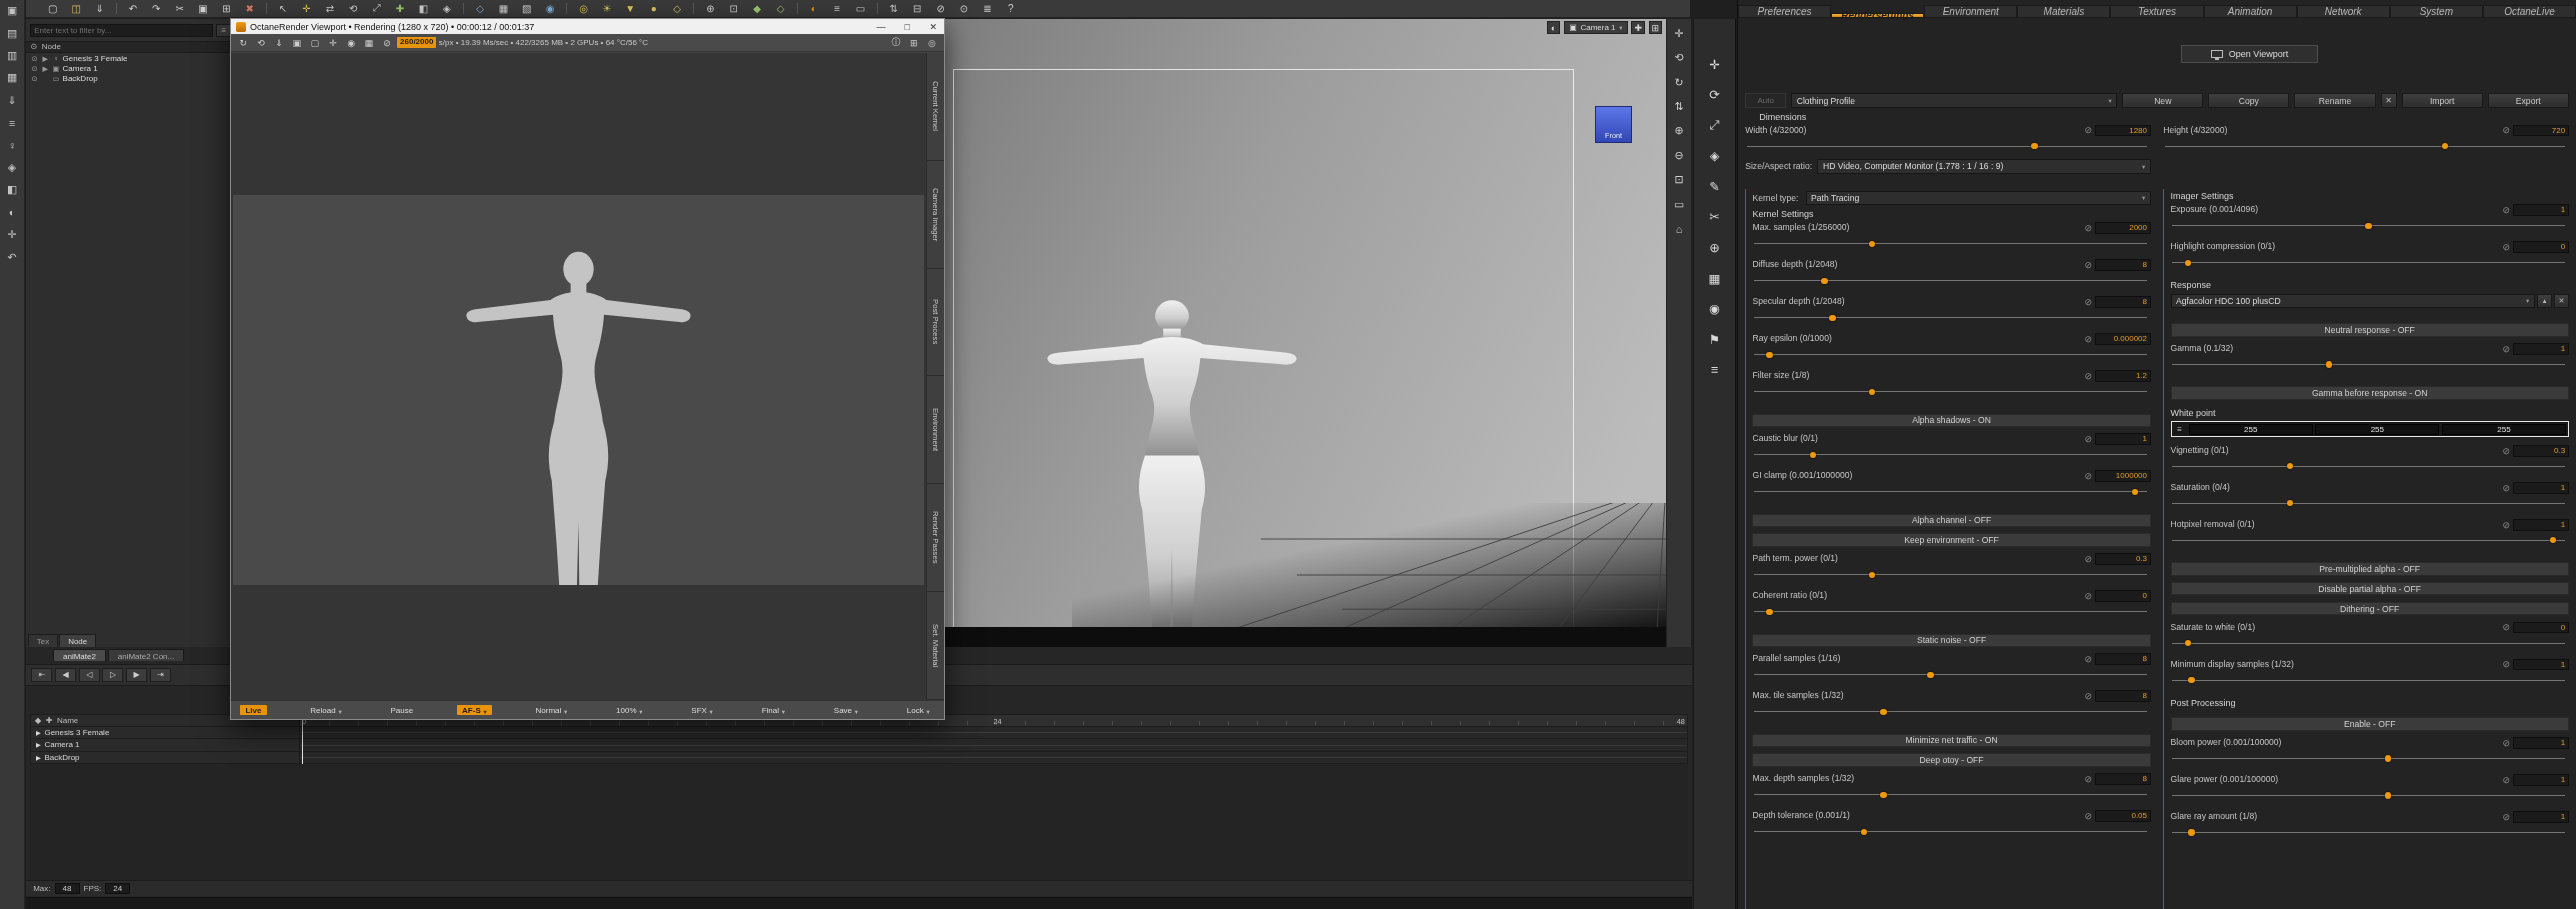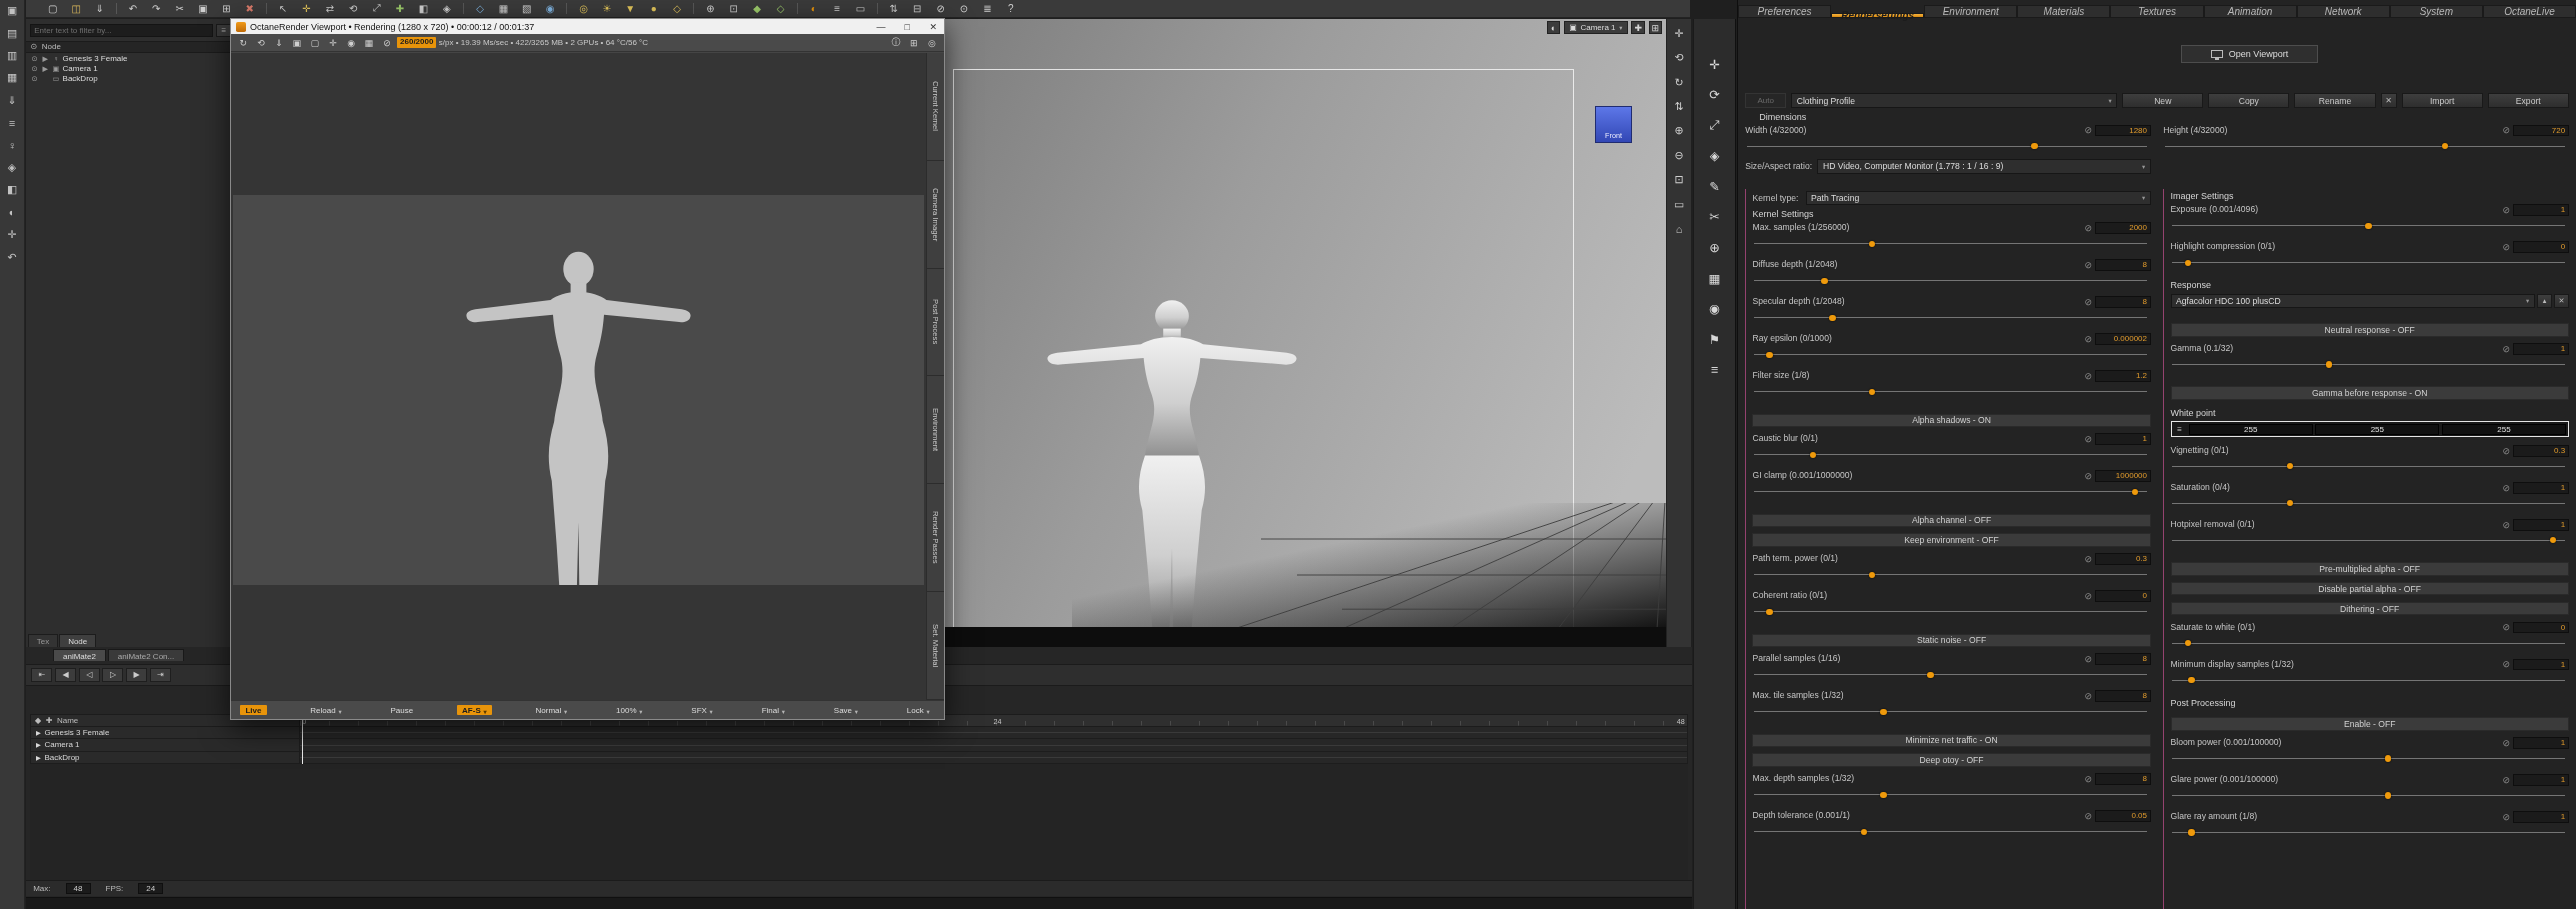--- a/index.html
+++ b/index.html
@@ -74,7 +74,7 @@
   .tl-lane { flex:1; position:relative; background:#272727; border:0.9px solid #1d1d1d; border-top:none; border-left:none; cursor:pointer; }
   .tl-lane::after { content:""; position:absolute; left:0; right:0; top:5.4px; height:0.9px; background:#3a3a3a; }
   .playhead { position:absolute; left:272px; top:0; width:0.9px; height:50px; background:#e8e8e8; }
-  .tl-status { position:absolute; bottom:14.4px; left:0; right:0; height:16px; background:#2b2b2b; border-top:0.9px solid #1b1b1b; display:flex; align-items:center; gap:15px; padding-left:7.2px; font-size:8px; color:#bbb; }
+  .tl-status { position:absolute; bottom:14.4px; left:0; right:0; height:16px; background:#2b2b2b; border-top:0.9px solid #1b1b1b; display:flex; align-items:center; gap:4px; padding-left:7.2px; font-size:8px; color:#bbb; }
   .sbox { min-width:25px; height:10.8px; background:#1b1b1b; border:0.9px solid #0f0f0f; color:#ccc; text-align:center; line-height:10px; }
   .tl-bottom { position:absolute; bottom:0; left:0; right:0; height:12.6px; background:#191919; border-top:0.9px solid #101010; }
 

